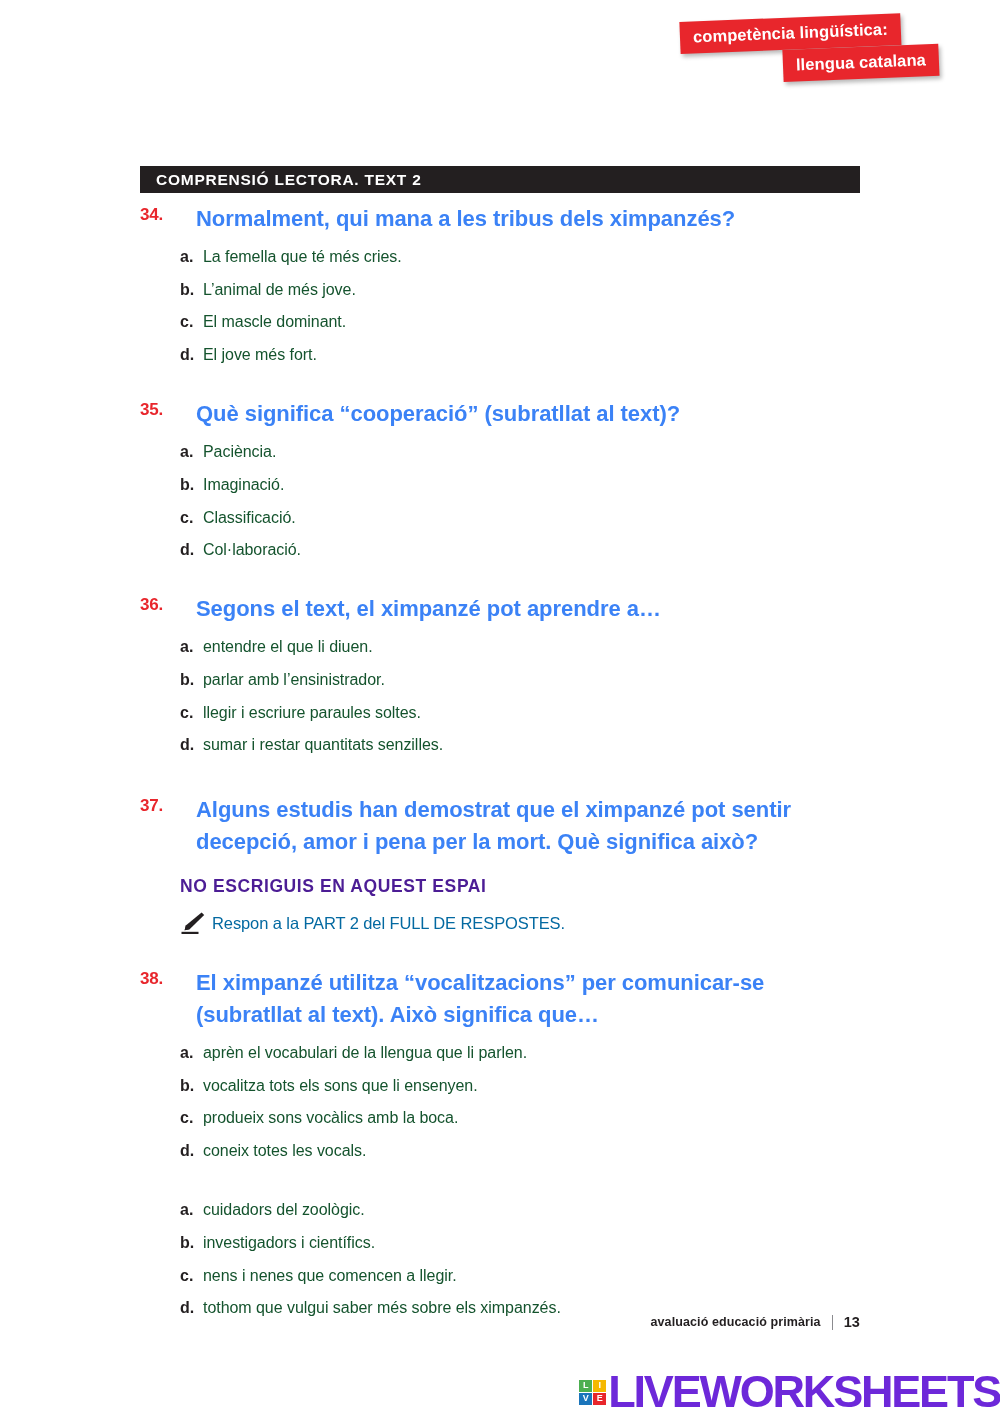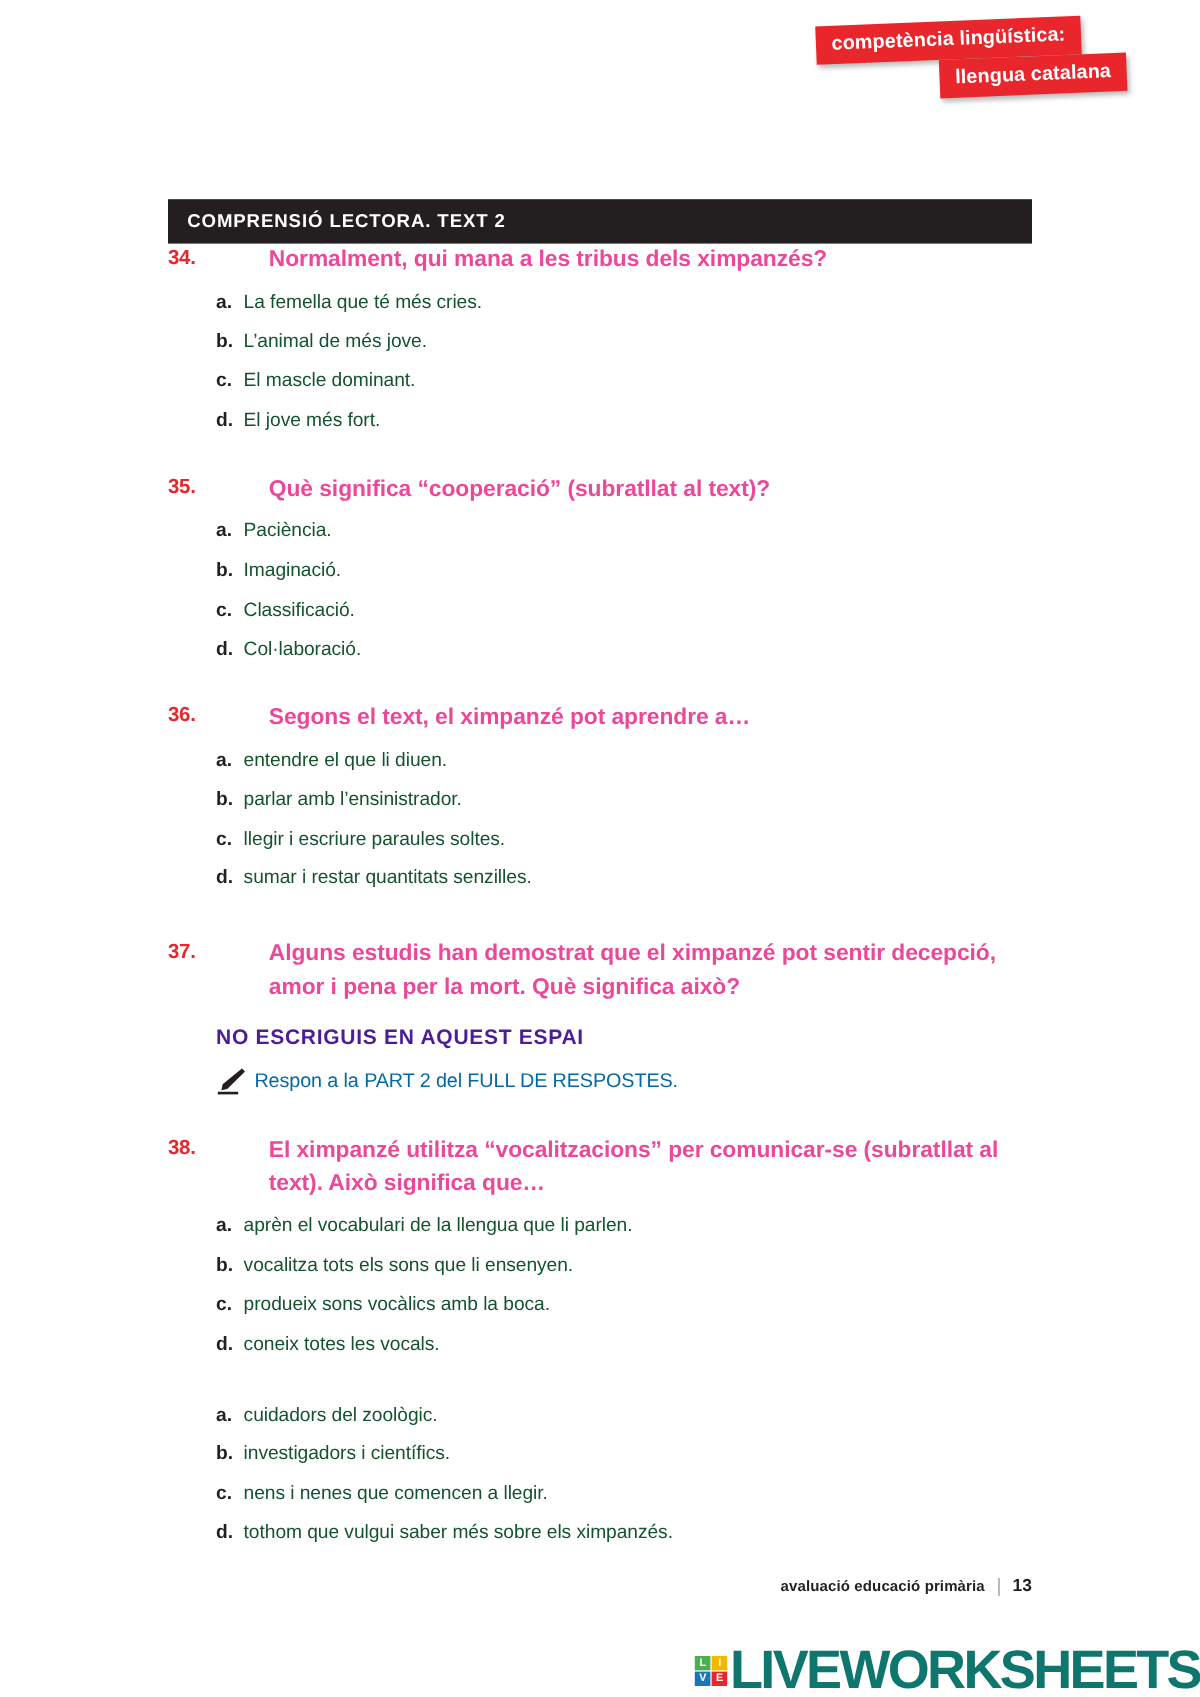--- a/index.html
+++ b/index.html
@@ -54,7 +54,7 @@
     left: 140px;
     top: 166px;
     width: 720px;
-    height: 37px;
+    height: 27px;
     background: #231f20;
     display: flex;
     align-items: center;

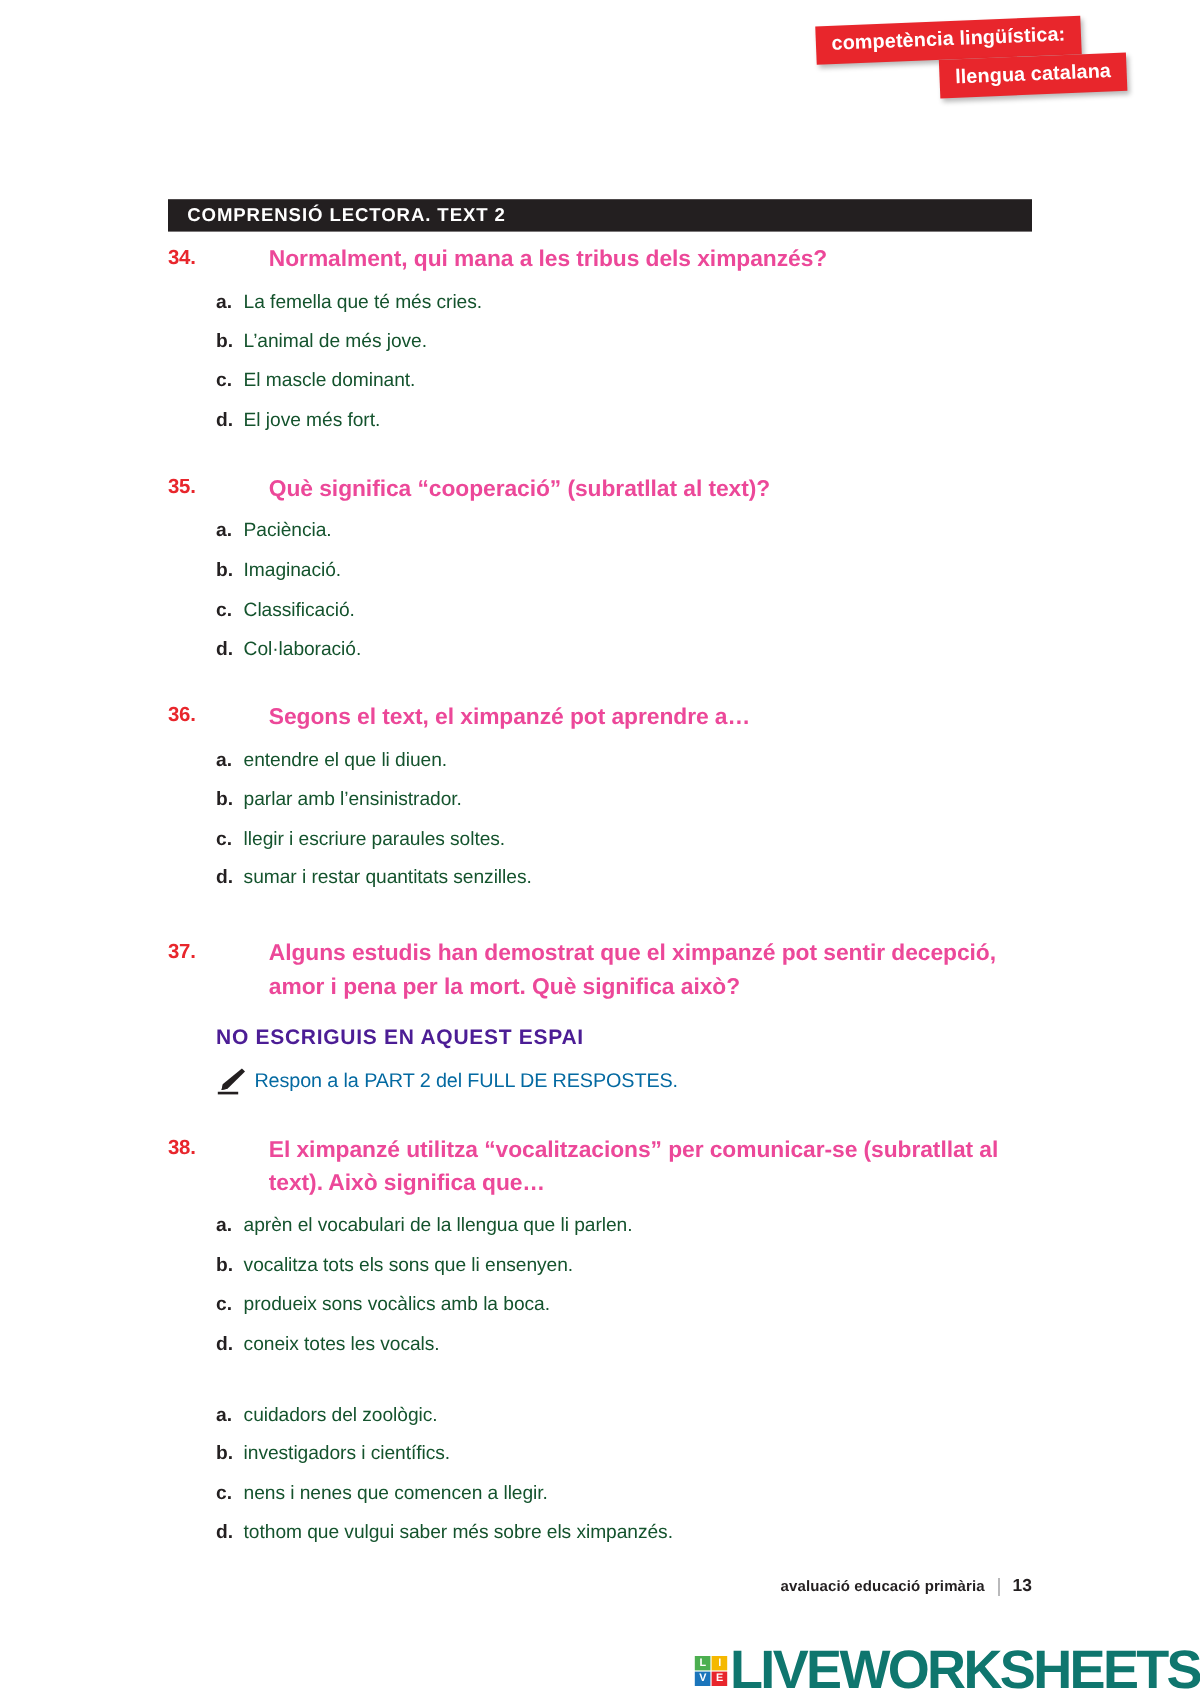--- a/index.html
+++ b/index.html
@@ -81,6 +81,7 @@
     display: flex;
     align-items: flex-start;
     margin-bottom: 6px;
+    gap: 20px;
   }
   .q-num {
     color: #e8262c;

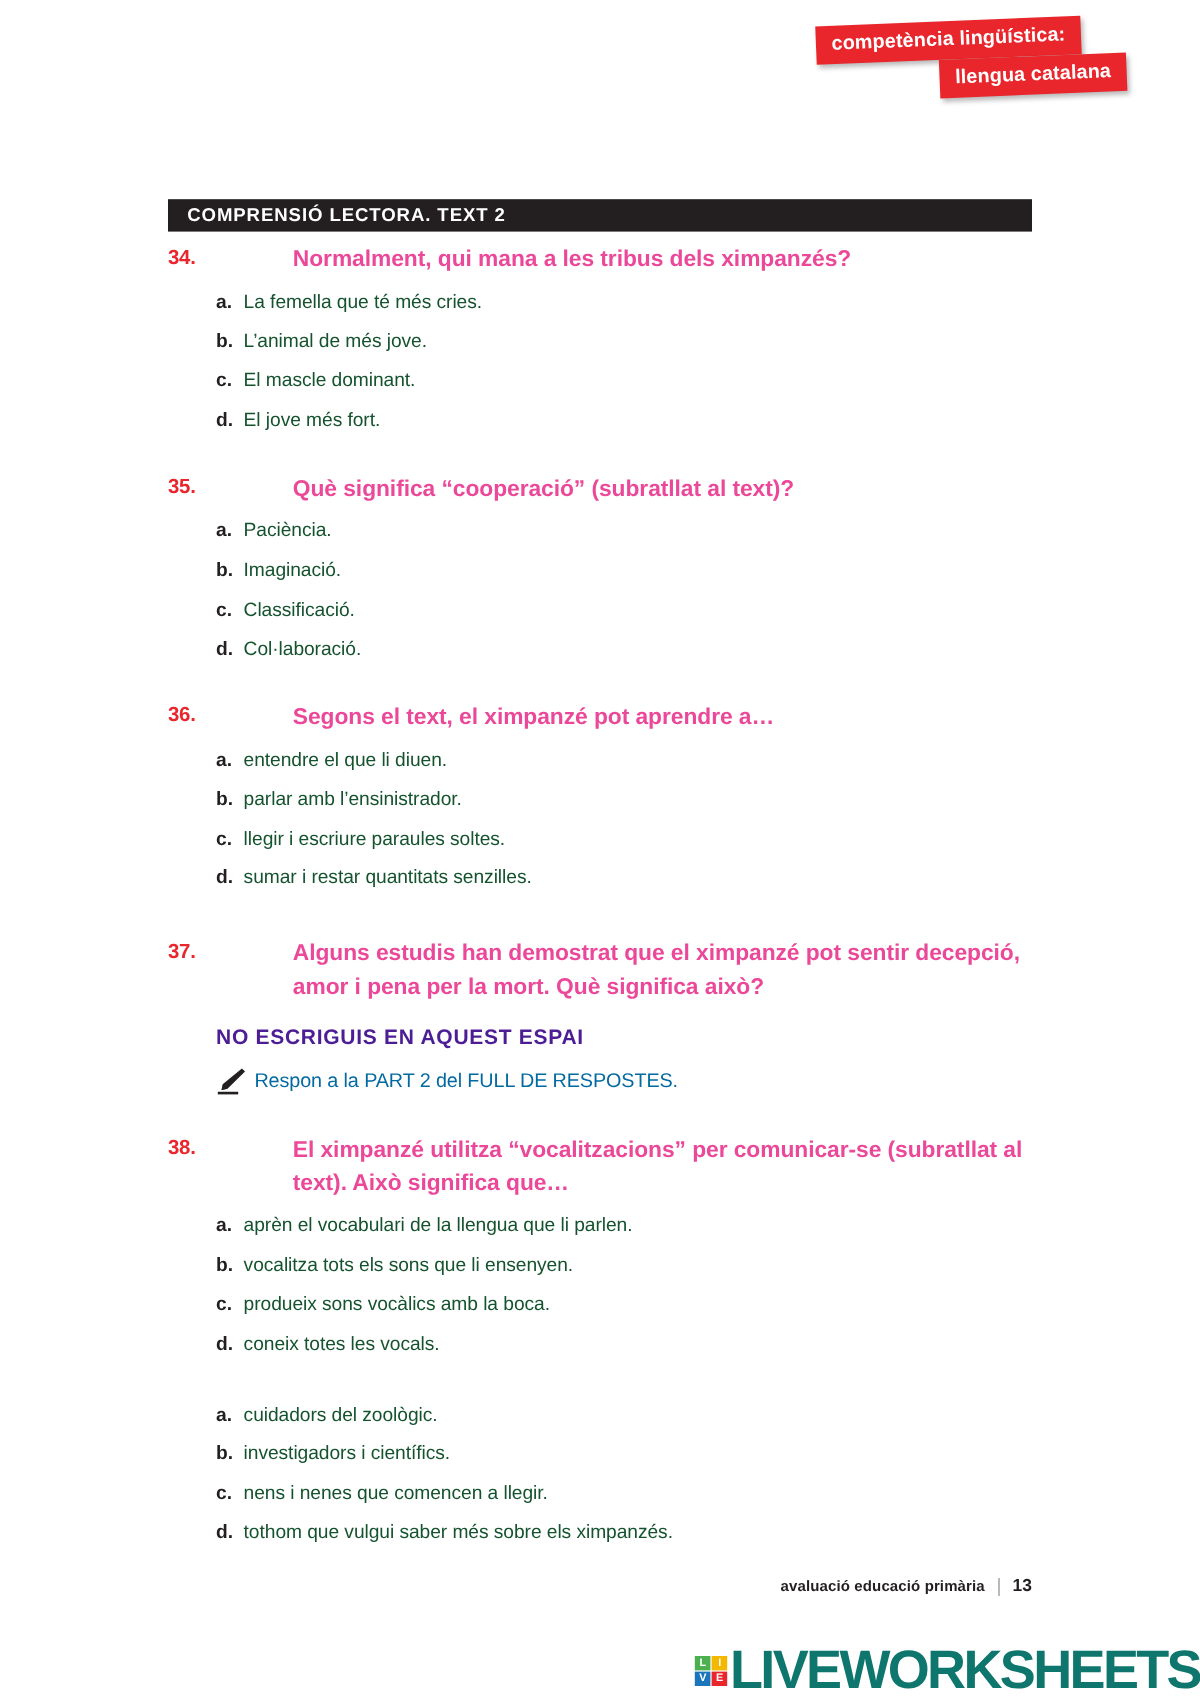--- a/index.html
+++ b/index.html
@@ -94,12 +94,11 @@
   }
   .q-text {
     font-weight: bold;
-    font-size: 19px;
+    font-size: 22px;
     line-height: 1.45;
-    color: #ec4899;
+    color: #3b82f6;
     letter-spacing: -0.05px;
     flex: 1 1 auto;
-    margin-left: 48px;
   }
   .options {
     margin: 0;

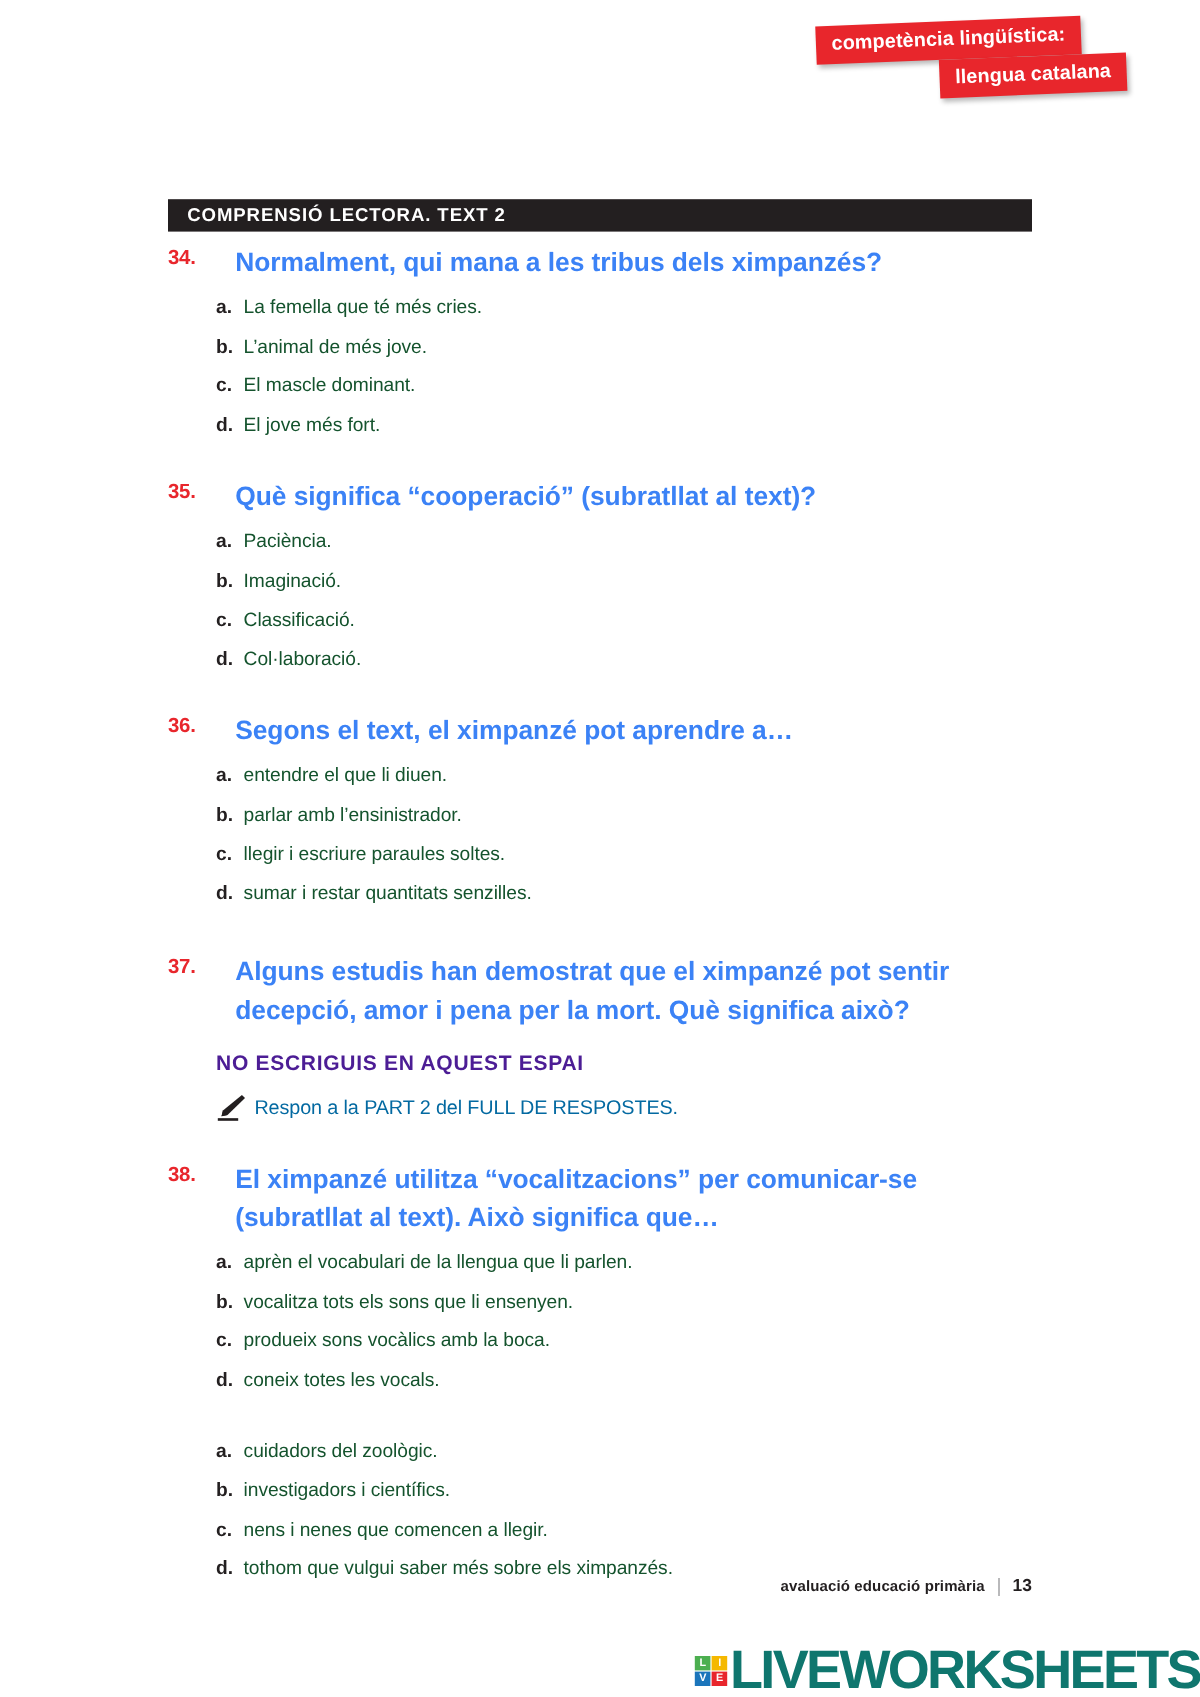--- a/index.html
+++ b/index.html
@@ -213,7 +213,7 @@
   #lw-wordmark {
     font-size: 45px;
     font-weight: bold;
-    color: #0f766e;
+    color: #6d28d9;
     letter-spacing: -2.2px;
     line-height: 0.88;
   }

